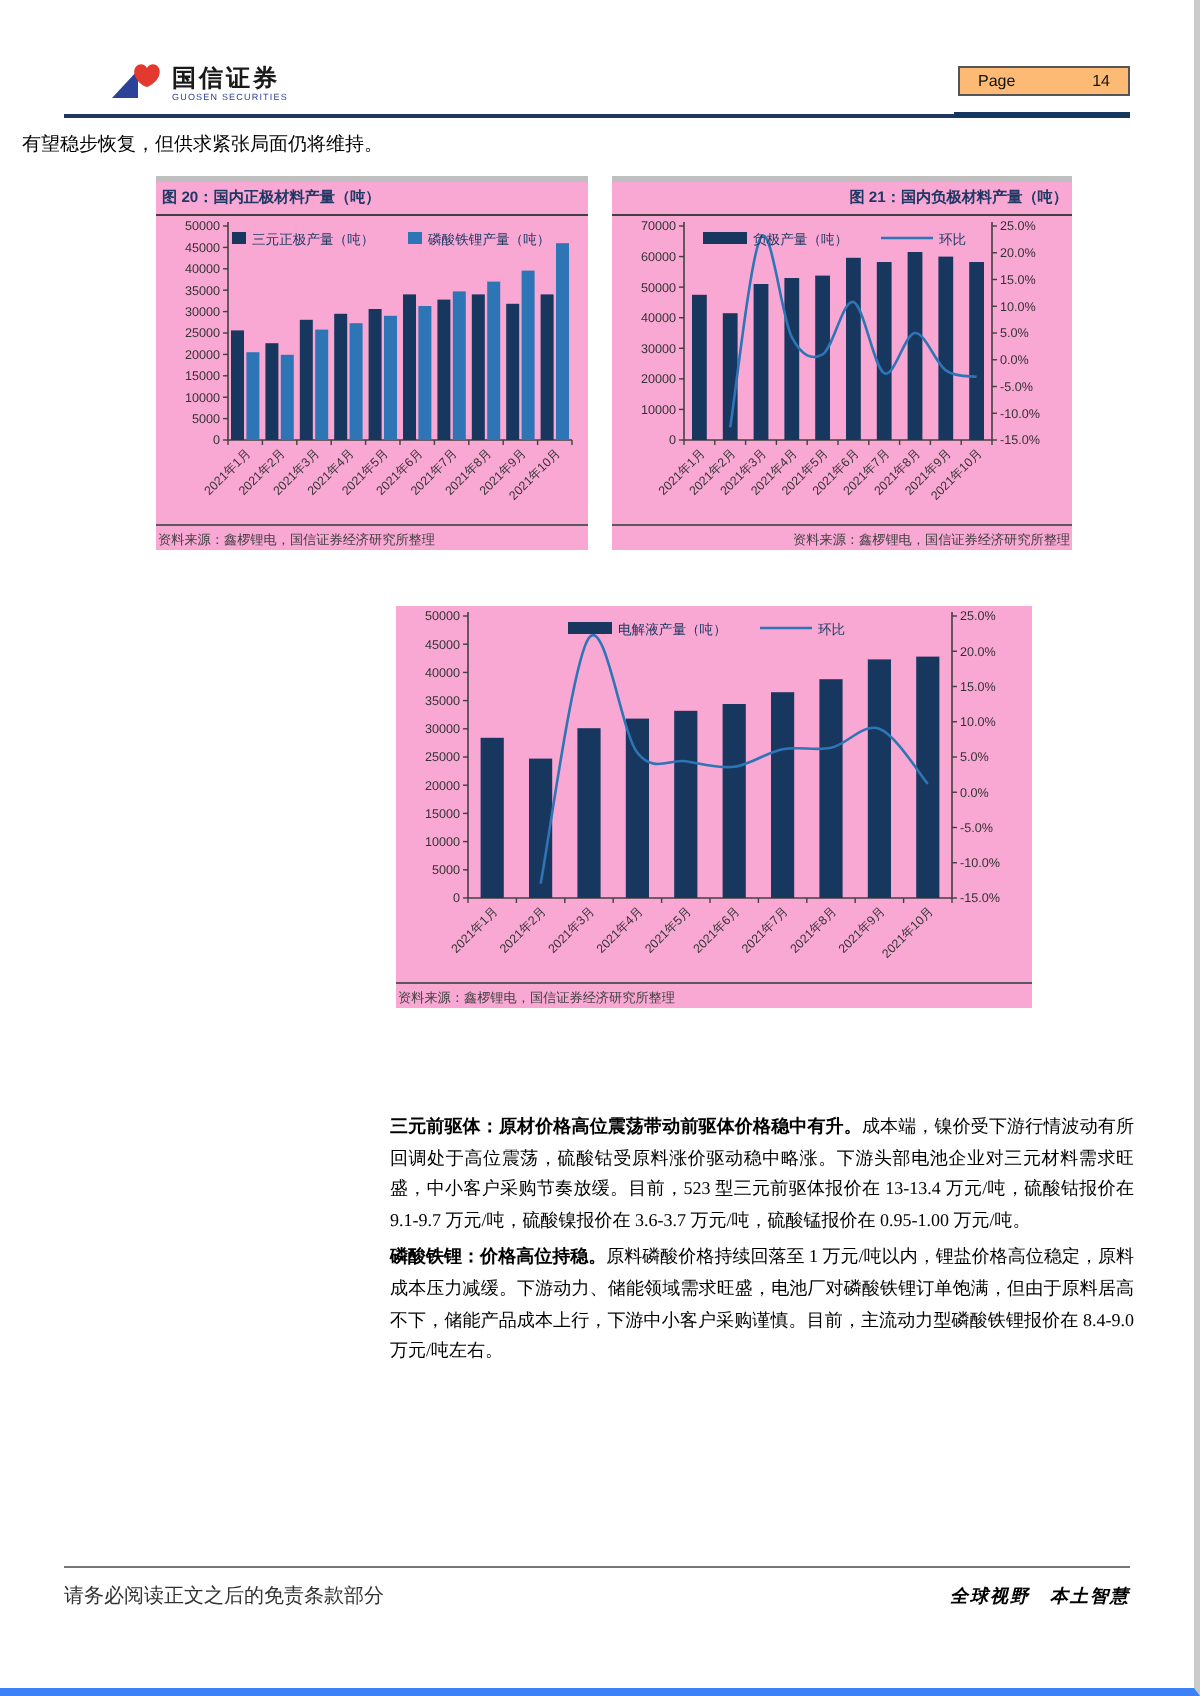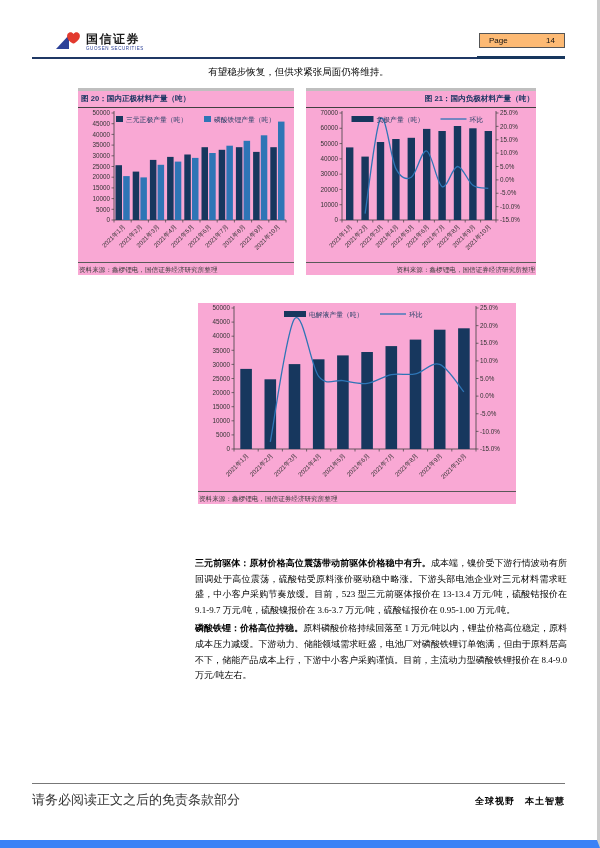--- a/index.html
+++ b/index.html
@@ -4,7 +4,7 @@
 <style>
   html,body{margin:0;padding:0;background:#fff;}
   .page{position:relative;width:600px;height:848px;box-sizing:border-box;background:#fff;
-        border-right:3px solid #CBCBCB;border-bottom:8px solid #3b82f6;overflow:hidden;
+        border-right:3px solid #CBCBCB;border-bottom:4px solid #3b82f6;overflow:hidden;
         font-family:"Liberation Sans",sans-serif;color:#222;}
   
   .header{position:absolute;left:32px;right:32px;top:30px;height:27px;border-bottom:2px solid #1F3864;}

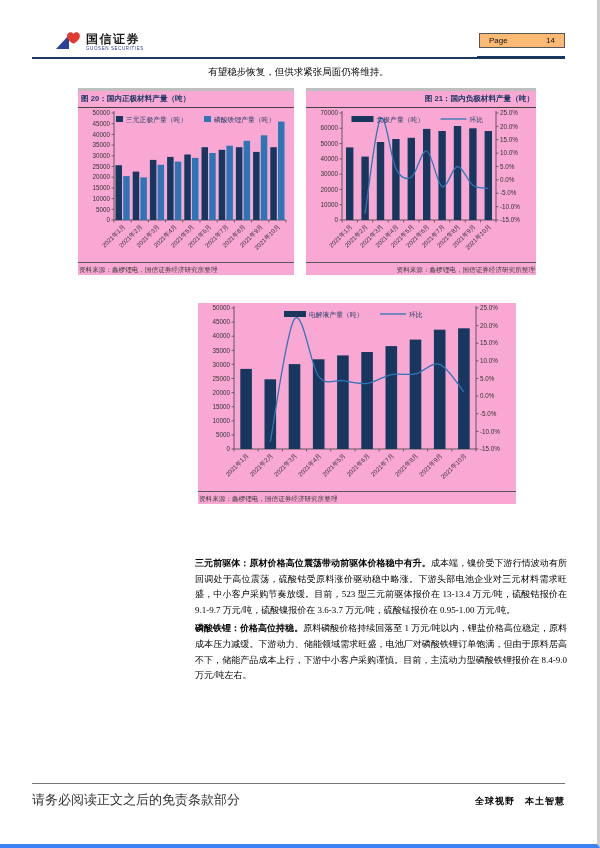--- a/index.html
+++ b/index.html
@@ -15,8 +15,8 @@
            display:flex;justify-content:space-between;font-size:8px;color:#111;background:#fdba74;}
   .pagebox-underline{position:absolute;right:0;top:26px;width:88px;height:3px;background:#17375E;}
   
-  .subtitle{position:absolute;top:66px;left:0;right:0;text-align:center;
-            font-family:Liberation Mono, monospace;font-size:9.5px;color:#000;}
+  .subtitle{position:absolute;top:66px;left:0;right:0;text-align:left;
+            font-family:Liberation Mono, monospace;font-size:9.5px;color:#000;padding-left:11px;}
   
   .charts-row{position:absolute;top:88px;left:78px;display:flex;gap:12px;}
   .chart{background:#f9a8d4;}

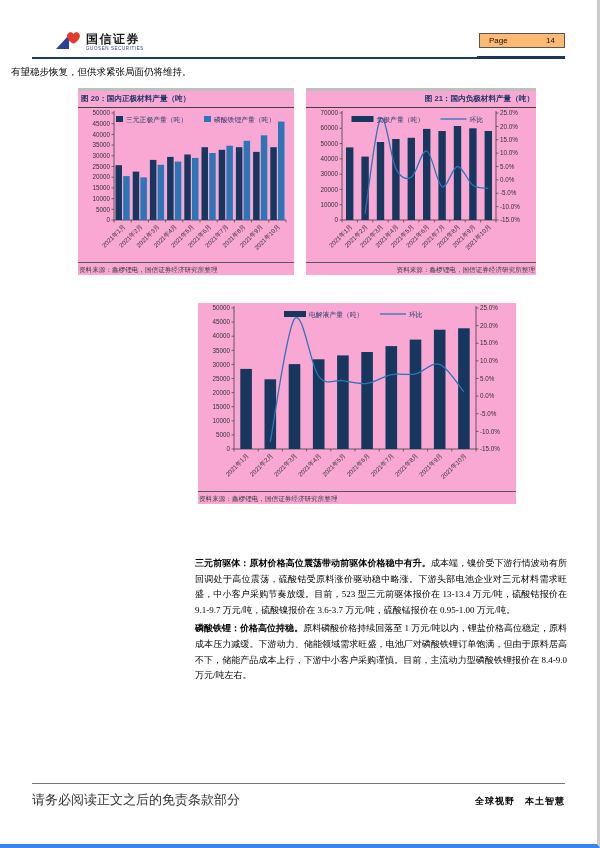--- a/index.html
+++ b/index.html
@@ -41,7 +41,7 @@
   
   .footer-rule{position:absolute;left:32px;right:32px;top:783px;height:1px;background:#777;}
   .footer{position:absolute;left:32px;right:32px;top:791px;display:flex;justify-content:space-between;align-items:baseline;}
-  .footer-left{font-family:"Liberation Serif",serif;font-size:13px;color:#333;}
+  .footer-left{font-family:"Liberation Serif",serif;font-size:10px;color:#333;}
   .footer-right{font-family:"Liberation Serif",serif;font-size:9px;font-weight:bold;color:#000;letter-spacing:1px;}
 </style>
 </head>

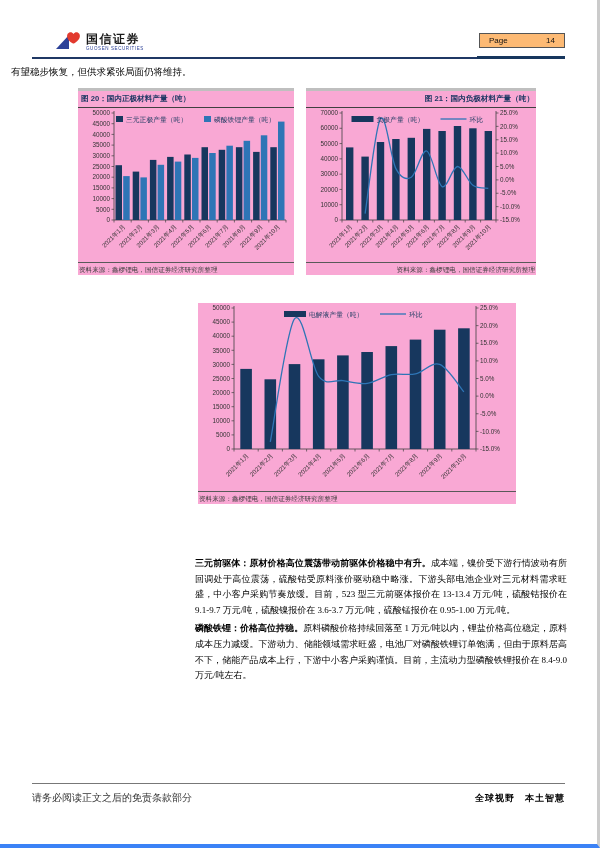--- a/index.html
+++ b/index.html
@@ -42,7 +42,7 @@
   .footer-rule{position:absolute;left:32px;right:32px;top:783px;height:1px;background:#777;}
   .footer{position:absolute;left:32px;right:32px;top:791px;display:flex;justify-content:space-between;align-items:baseline;}
   .footer-left{font-family:"Liberation Serif",serif;font-size:10px;color:#333;}
-  .footer-right{font-family:"Liberation Serif",serif;font-size:9px;font-weight:bold;color:#000;letter-spacing:1px;}
+  .footer-right{font-family:"Liberation Serif",serif;font-size:9px;font-weight:bold;font-style:italic;color:#000;letter-spacing:1px;}
 </style>
 </head>
 <body>

